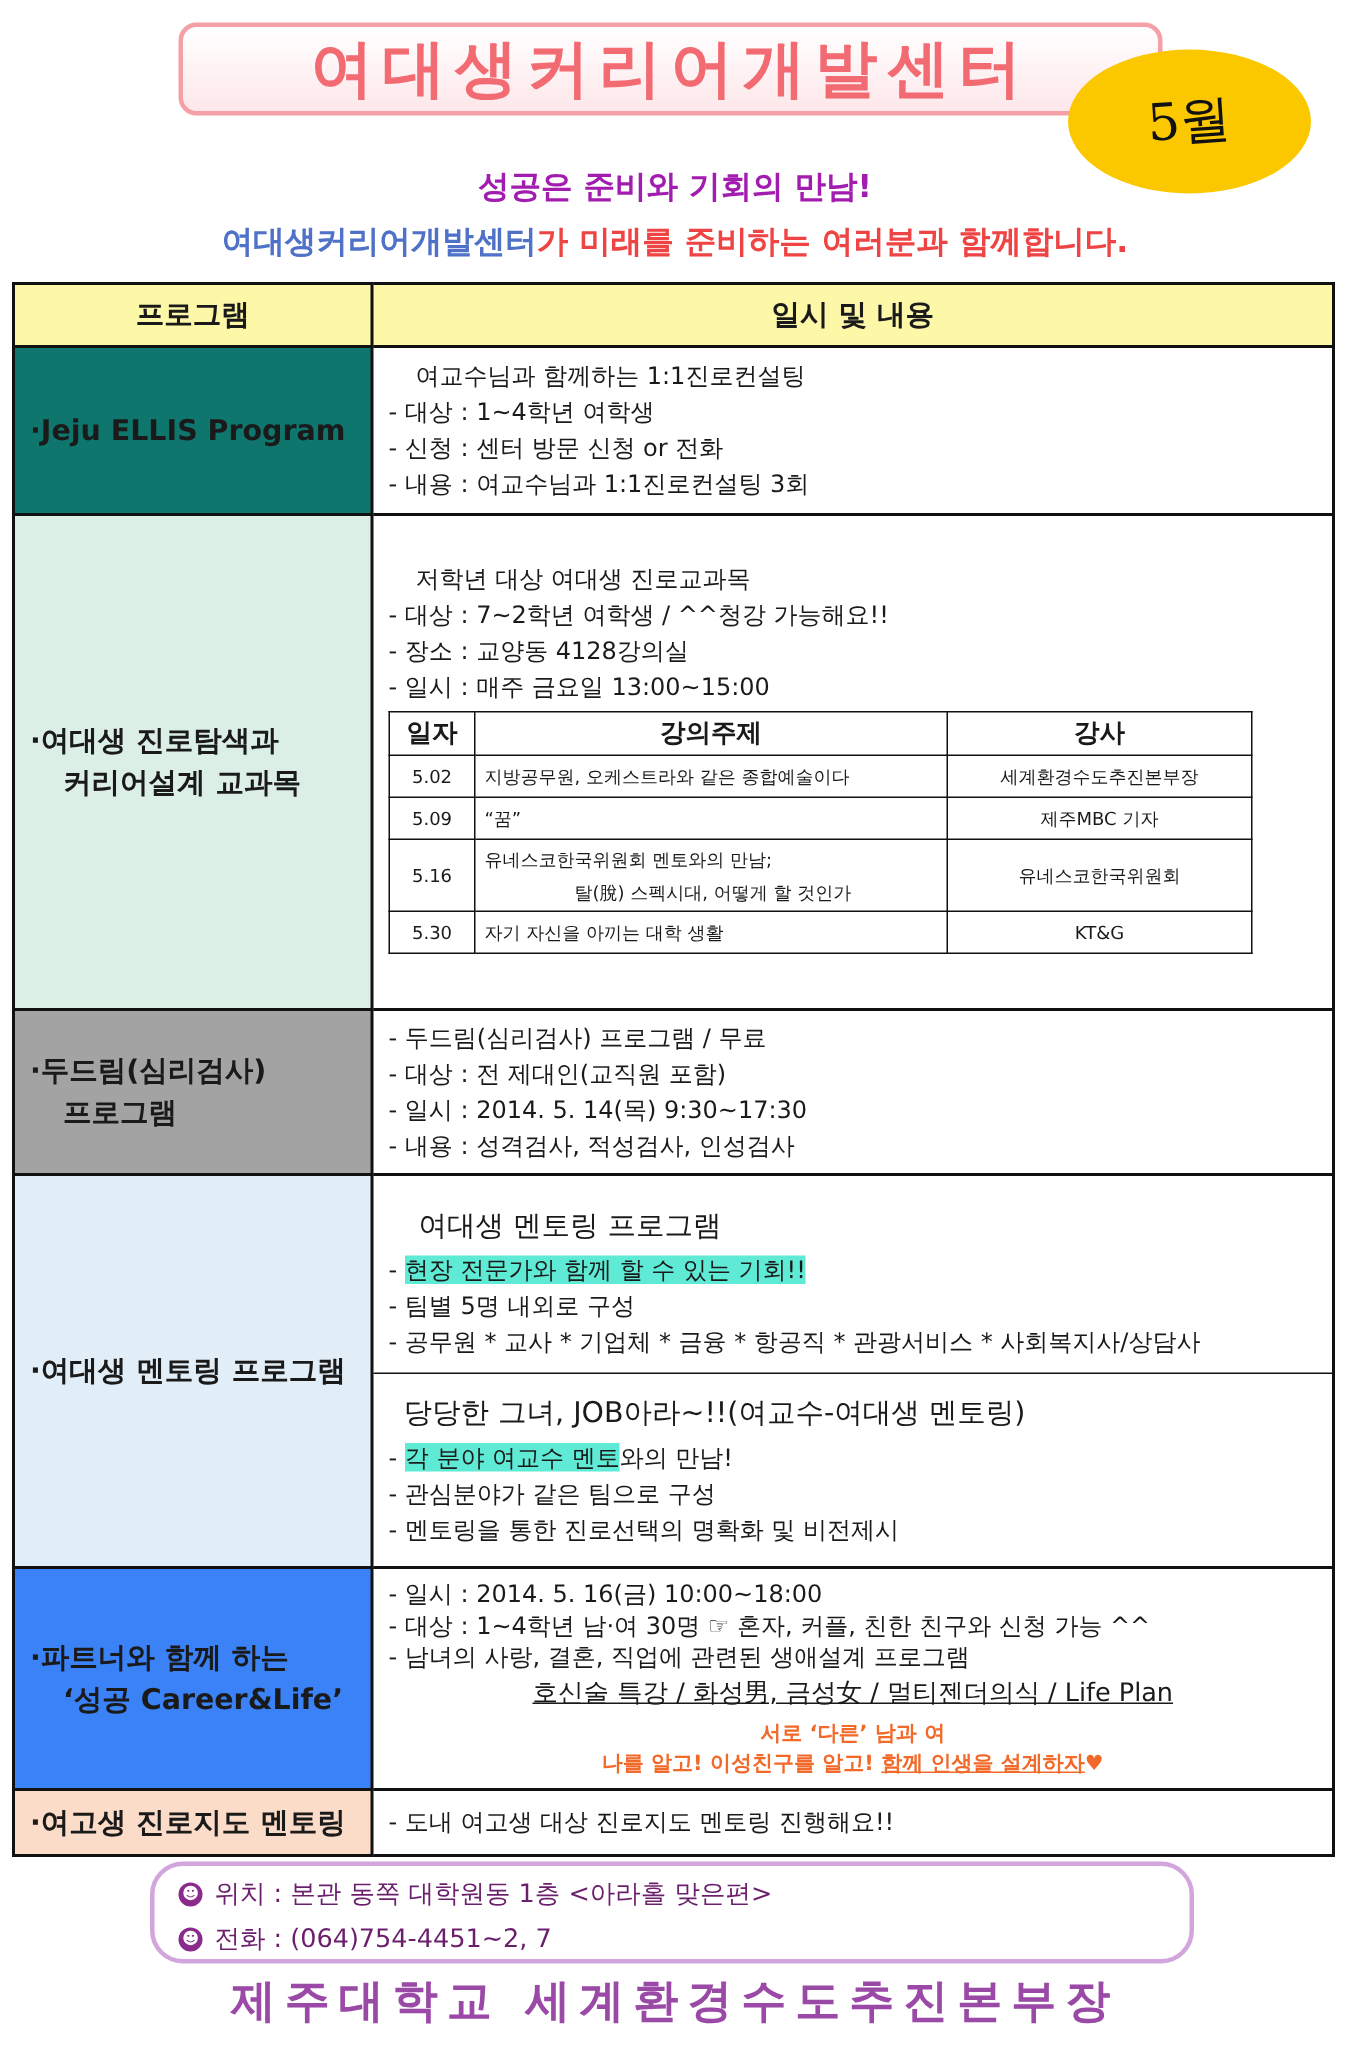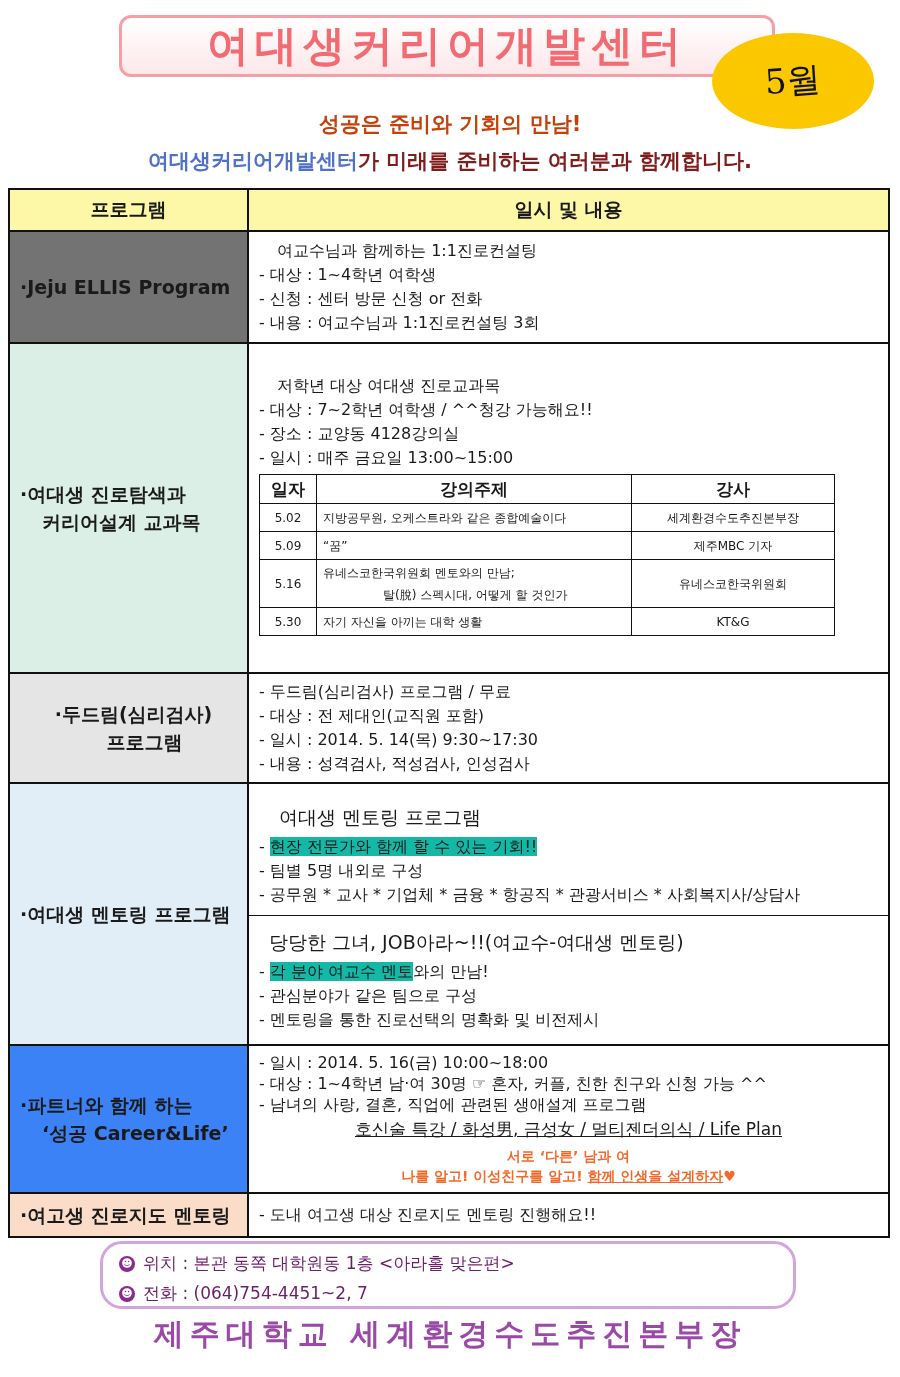--- a/index.html
+++ b/index.html
@@ -14,7 +14,7 @@
     background:#fbc800; border-radius:50%; display:flex; align-items:center; justify-content:center; }
   .month-text { font-family:"DejaVu Serif",serif; font-size:34px; color:#111; transform:rotate(-4deg); }
   .slogan1 { position:absolute; top:110px; left:0; width:900px; text-align:center;
-    font-size:21px; font-weight:bold; color:#c2410c; }
+    font-size:21px; font-weight:bold; color:#a21caf; }
   .slogan2 { position:absolute; top:147px; left:0; width:900px; text-align:center;
     font-size:21px; font-weight:bold; }
   .slogan2 .blue { color:#4f72c8; }

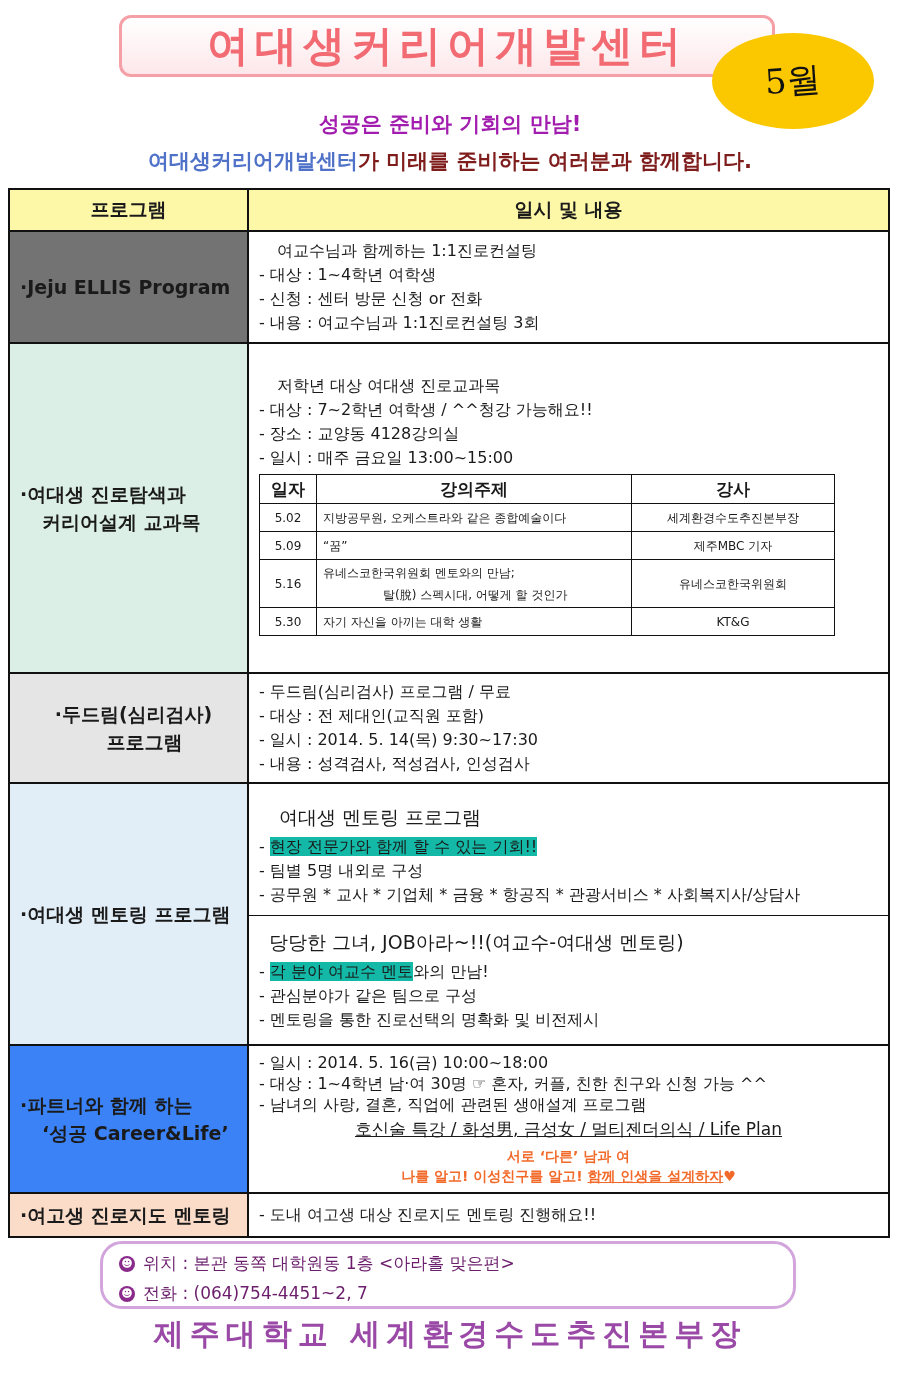--- a/index.html
+++ b/index.html
@@ -18,7 +18,7 @@
   .slogan2 { position:absolute; top:147px; left:0; width:900px; text-align:center;
     font-size:21px; font-weight:bold; }
   .slogan2 .blue { color:#4f72c8; }
-  .slogan2 .teal { color:#7f1d1d; }
+  .slogan2 .teal { color:#ef4444; }
 
   table.main { position:absolute; left:8px; top:188px; width:882px; border-collapse:collapse; }
   table.main td, table.main th { border:2px solid #111; padding:0; vertical-align:middle; }

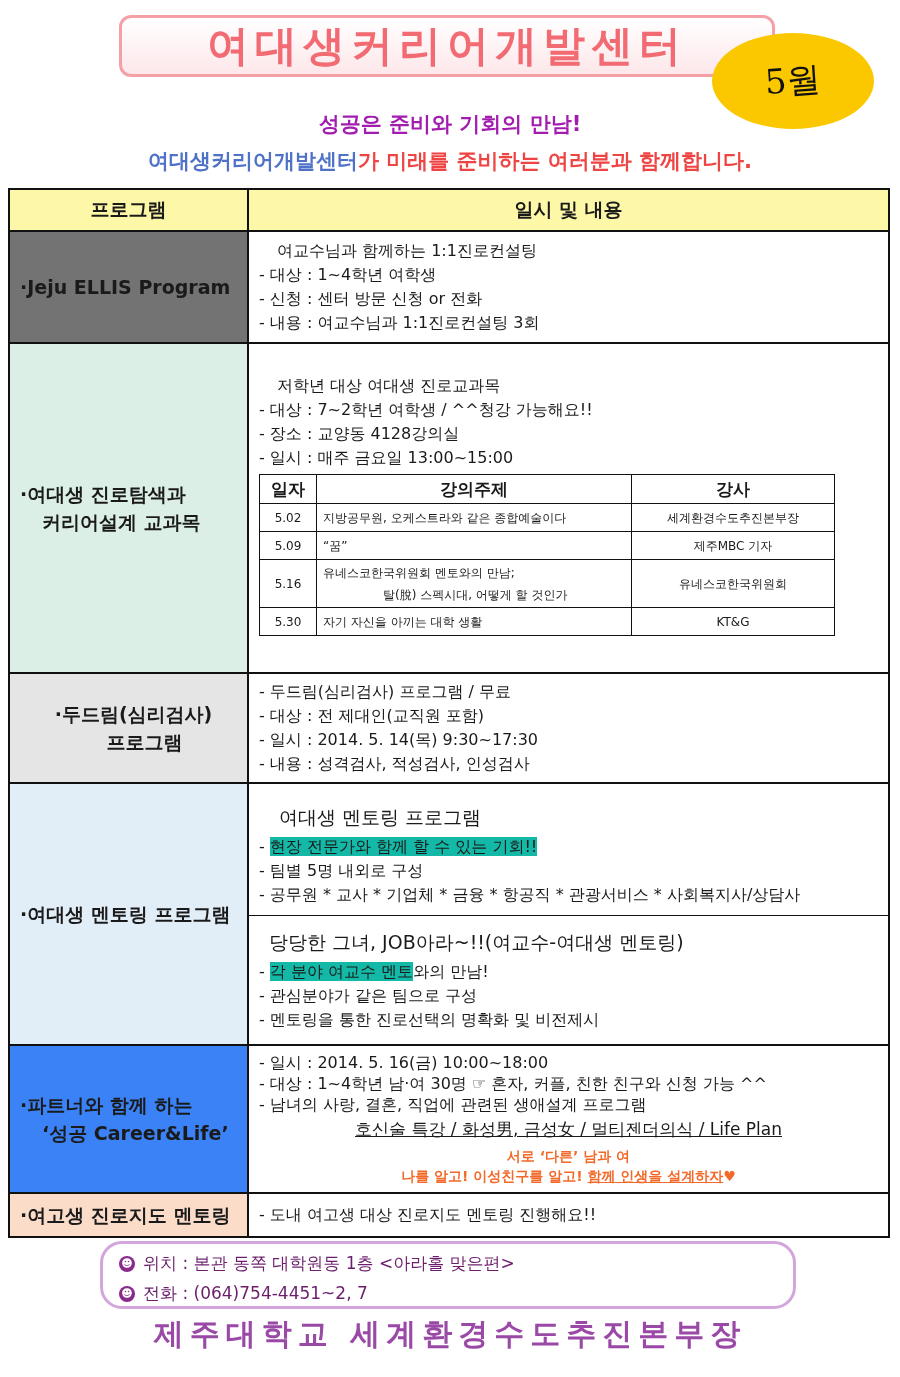--- a/index.html
+++ b/index.html
@@ -25,7 +25,7 @@
   table.main th { background:#fdf7a8; height:40px; font-size:19px; font-weight:bold; }
   .col-left { width:237px; }
   .prog-name { font-size:19px; font-weight:bold; padding-left:10px !important; line-height:28px; }
-  .bg-pink { background:#737373; }
+  .bg-pink { background:#0f766e; }
   .bg-green { background:#dcefe6; }
   .bg-lav { background:#e5e5e5;text-align:center; }
   .bg-blue { background:#e2eef7; }

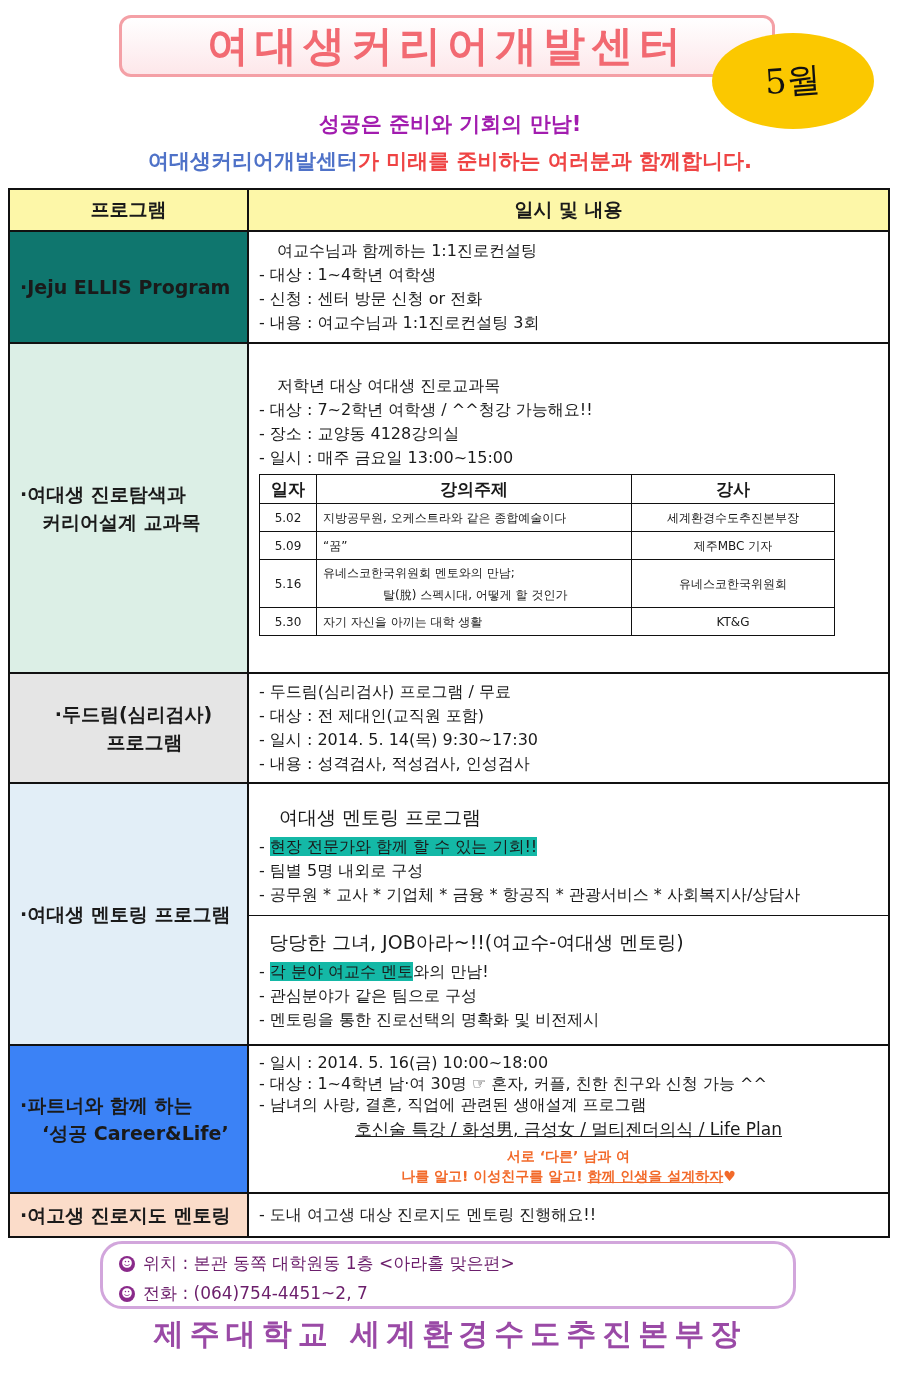--- a/index.html
+++ b/index.html
@@ -27,7 +27,7 @@
   .prog-name { font-size:19px; font-weight:bold; padding-left:10px !important; line-height:28px; }
   .bg-pink { background:#0f766e; }
   .bg-green { background:#dcefe6; }
-  .bg-lav { background:#e5e5e5;text-align:center; }
+  .bg-lav { background:#a3a3a3; }
   .bg-blue { background:#e2eef7; }
   .bg-yellow { background:#3b82f6; }
   .bg-peach { background:#fbdcc9; }

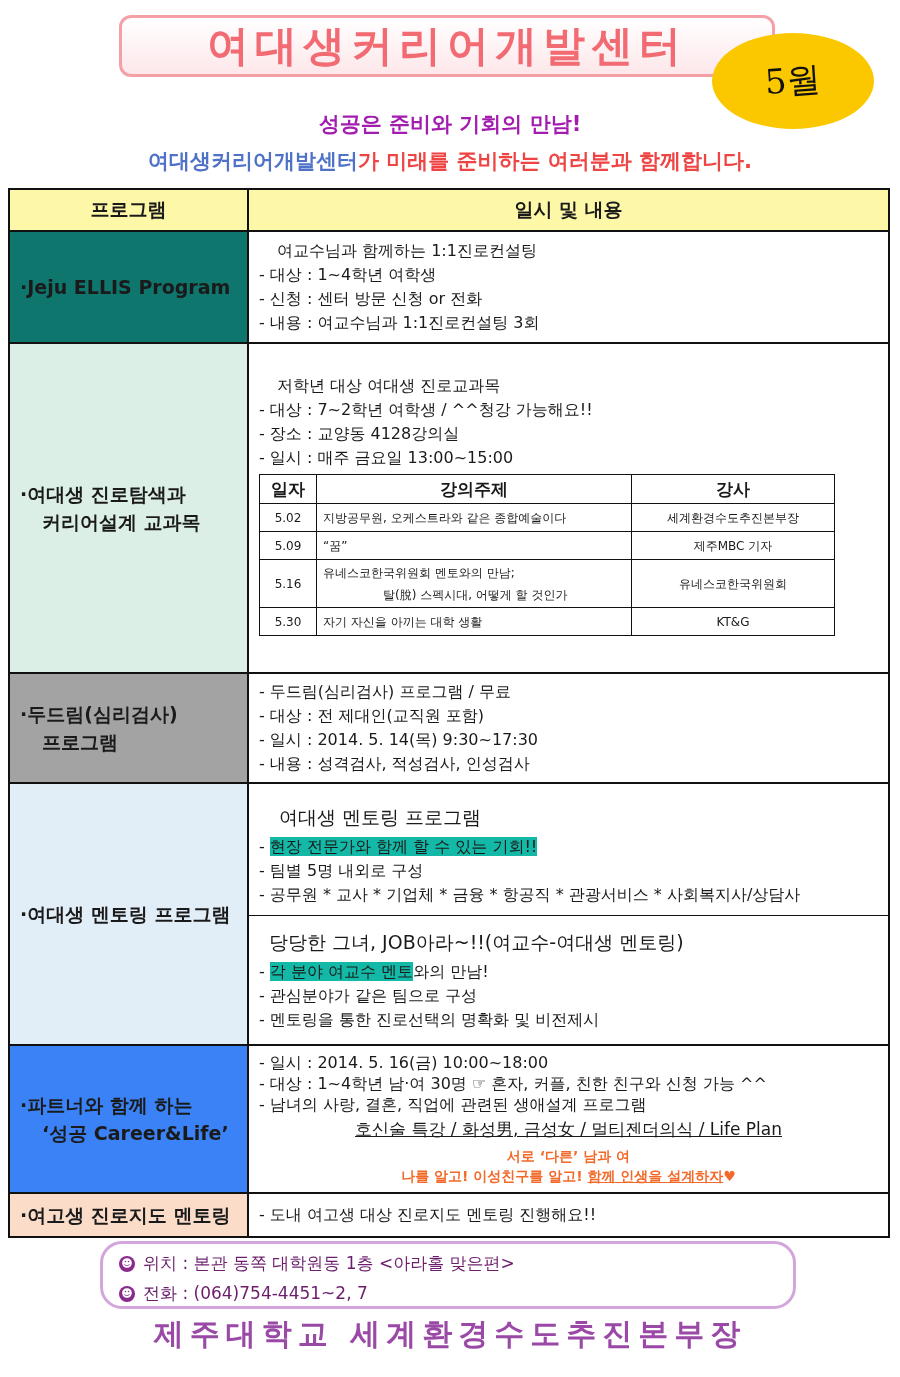--- a/index.html
+++ b/index.html
@@ -41,7 +41,7 @@
   table.lec td.c { text-align:center; }
   .inner-split { border-top:1.5px solid #111; margin:0 -10px; padding:6px 10px; }
   .mentor-h { font-size:19px; padding-left:20px; margin:8px 0 6px; }
-  .hl { background:#14b8a6; }
+  .hl { background:#5eead4; }
   .center { text-align:center; }
   .orange { color:#f26a2a; font-weight:bold; font-size:14px; line-height:20px; }
   .orange .ul2 { text-decoration:underline; }

